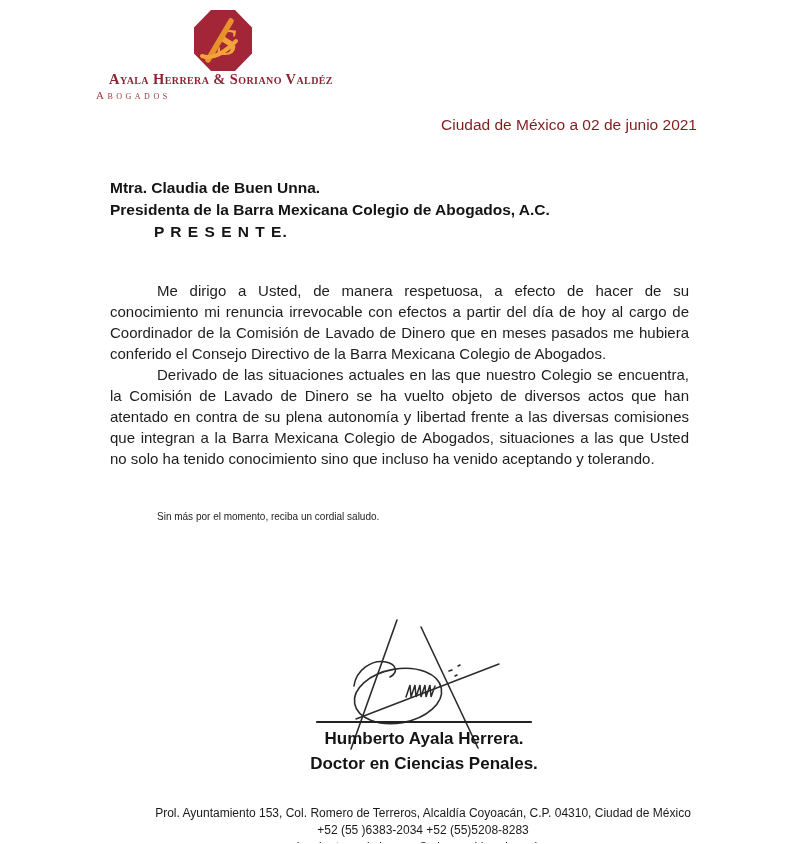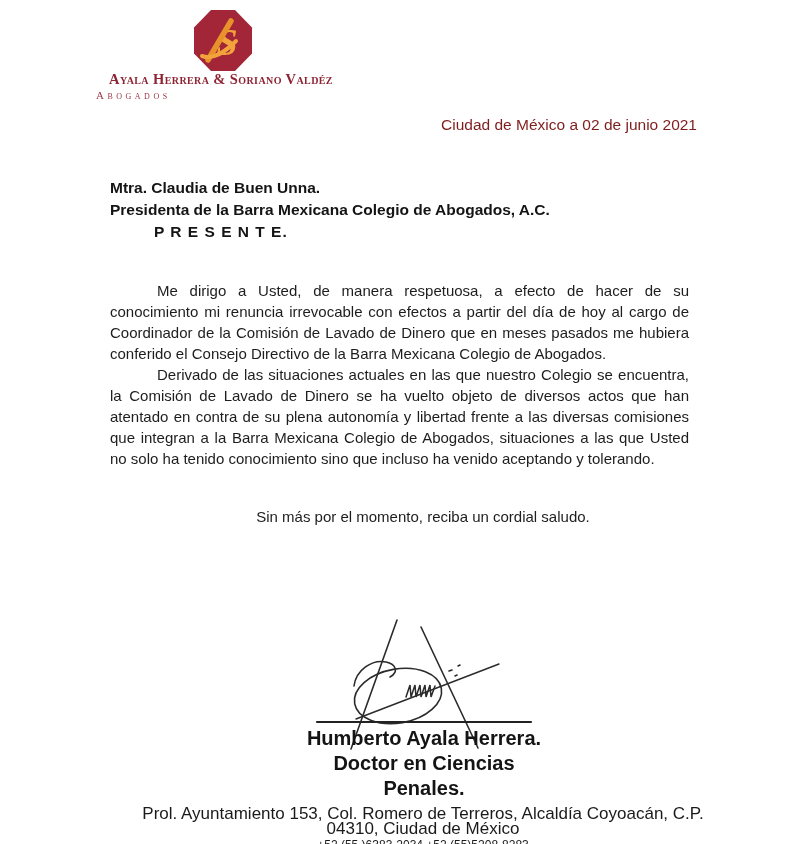--- a/index.html
+++ b/index.html
@@ -47,8 +47,8 @@
   .body-par.first { margin-top: 37px; }
   .closing {
     margin-top: 37px;
-    font-size: 15px; line-height: 21px;
-    text-indent: 47px; color: #1d1d1d; text-align: center;
+    font-size: 10px; line-height: 21px;
+    text-indent: 47px; color: #1d1d1d;
   }
 
   

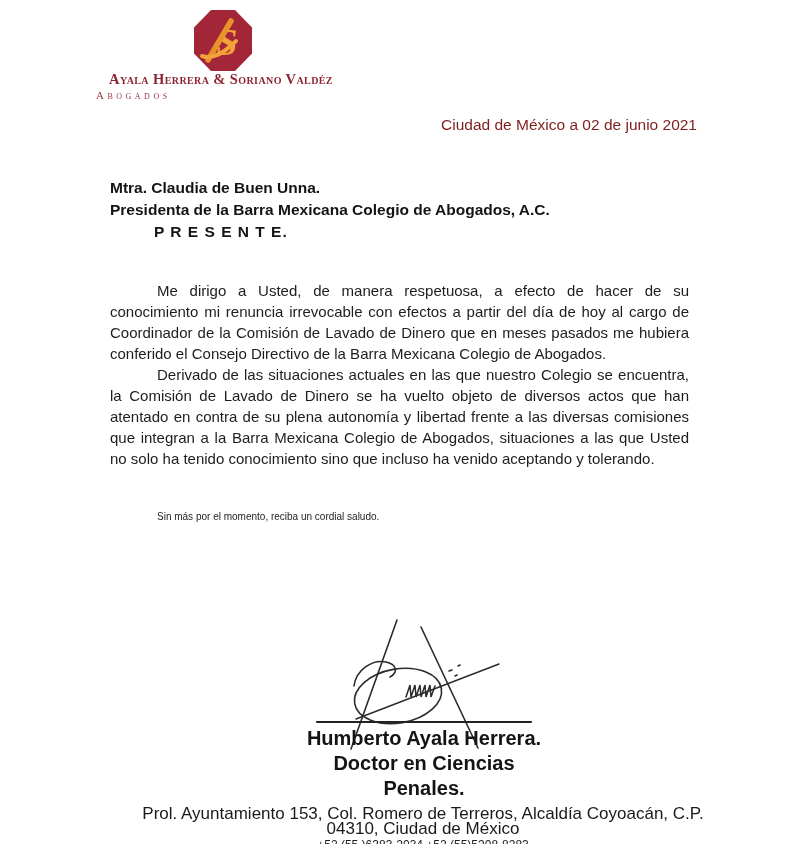--- a/index.html
+++ b/index.html
@@ -56,7 +56,7 @@
   .sig-text {
     position: absolute; left: 298px; top: 726px; width: 252px;
     text-align: center; font-weight: bold; color: #141414;
-    font-size: 20px; line-height: 25px;
+    font-size: 17px; line-height: 25px;
   }
 
   

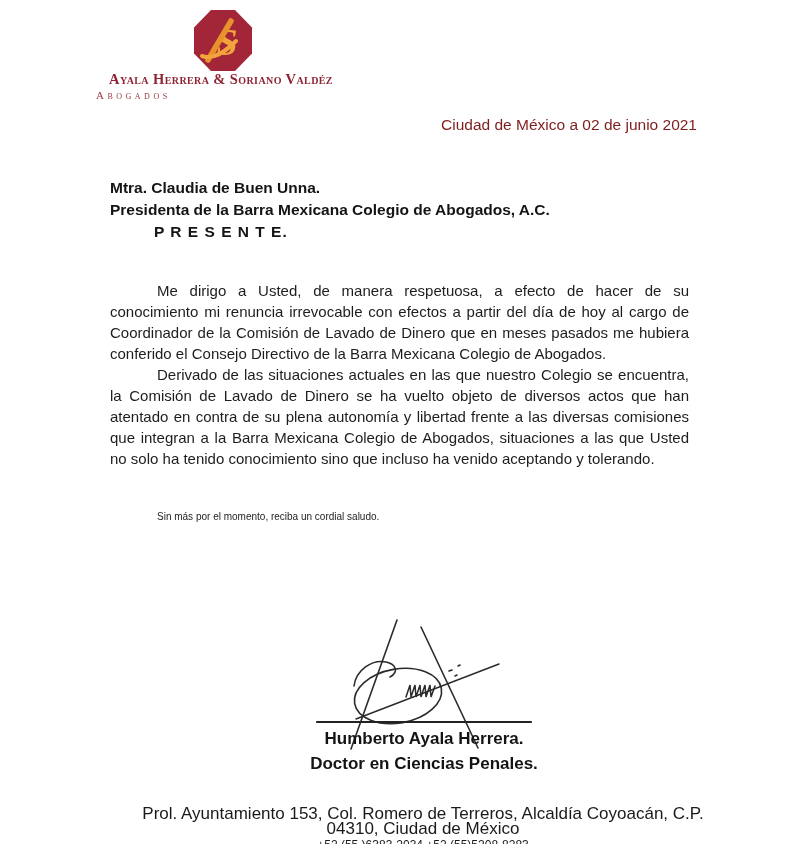--- a/index.html
+++ b/index.html
@@ -61,7 +61,7 @@
 
   
   .footer { position: absolute; left: 123px; top: 806px; width: 600px; text-align: center; color: #1a1a1a; }
-  .footer-address { font-size: 17px; line-height: 15px; }
+  .footer-address { font-size: 12px; line-height: 15px; }
   .footer-phones { font-size: 12px; line-height: 16px; margin-top: 1px; }
   .footer-clipped { height: 4px; overflow: hidden; font-size: 11.5px; line-height: 14px; margin-top: 1px; }
 </style>

